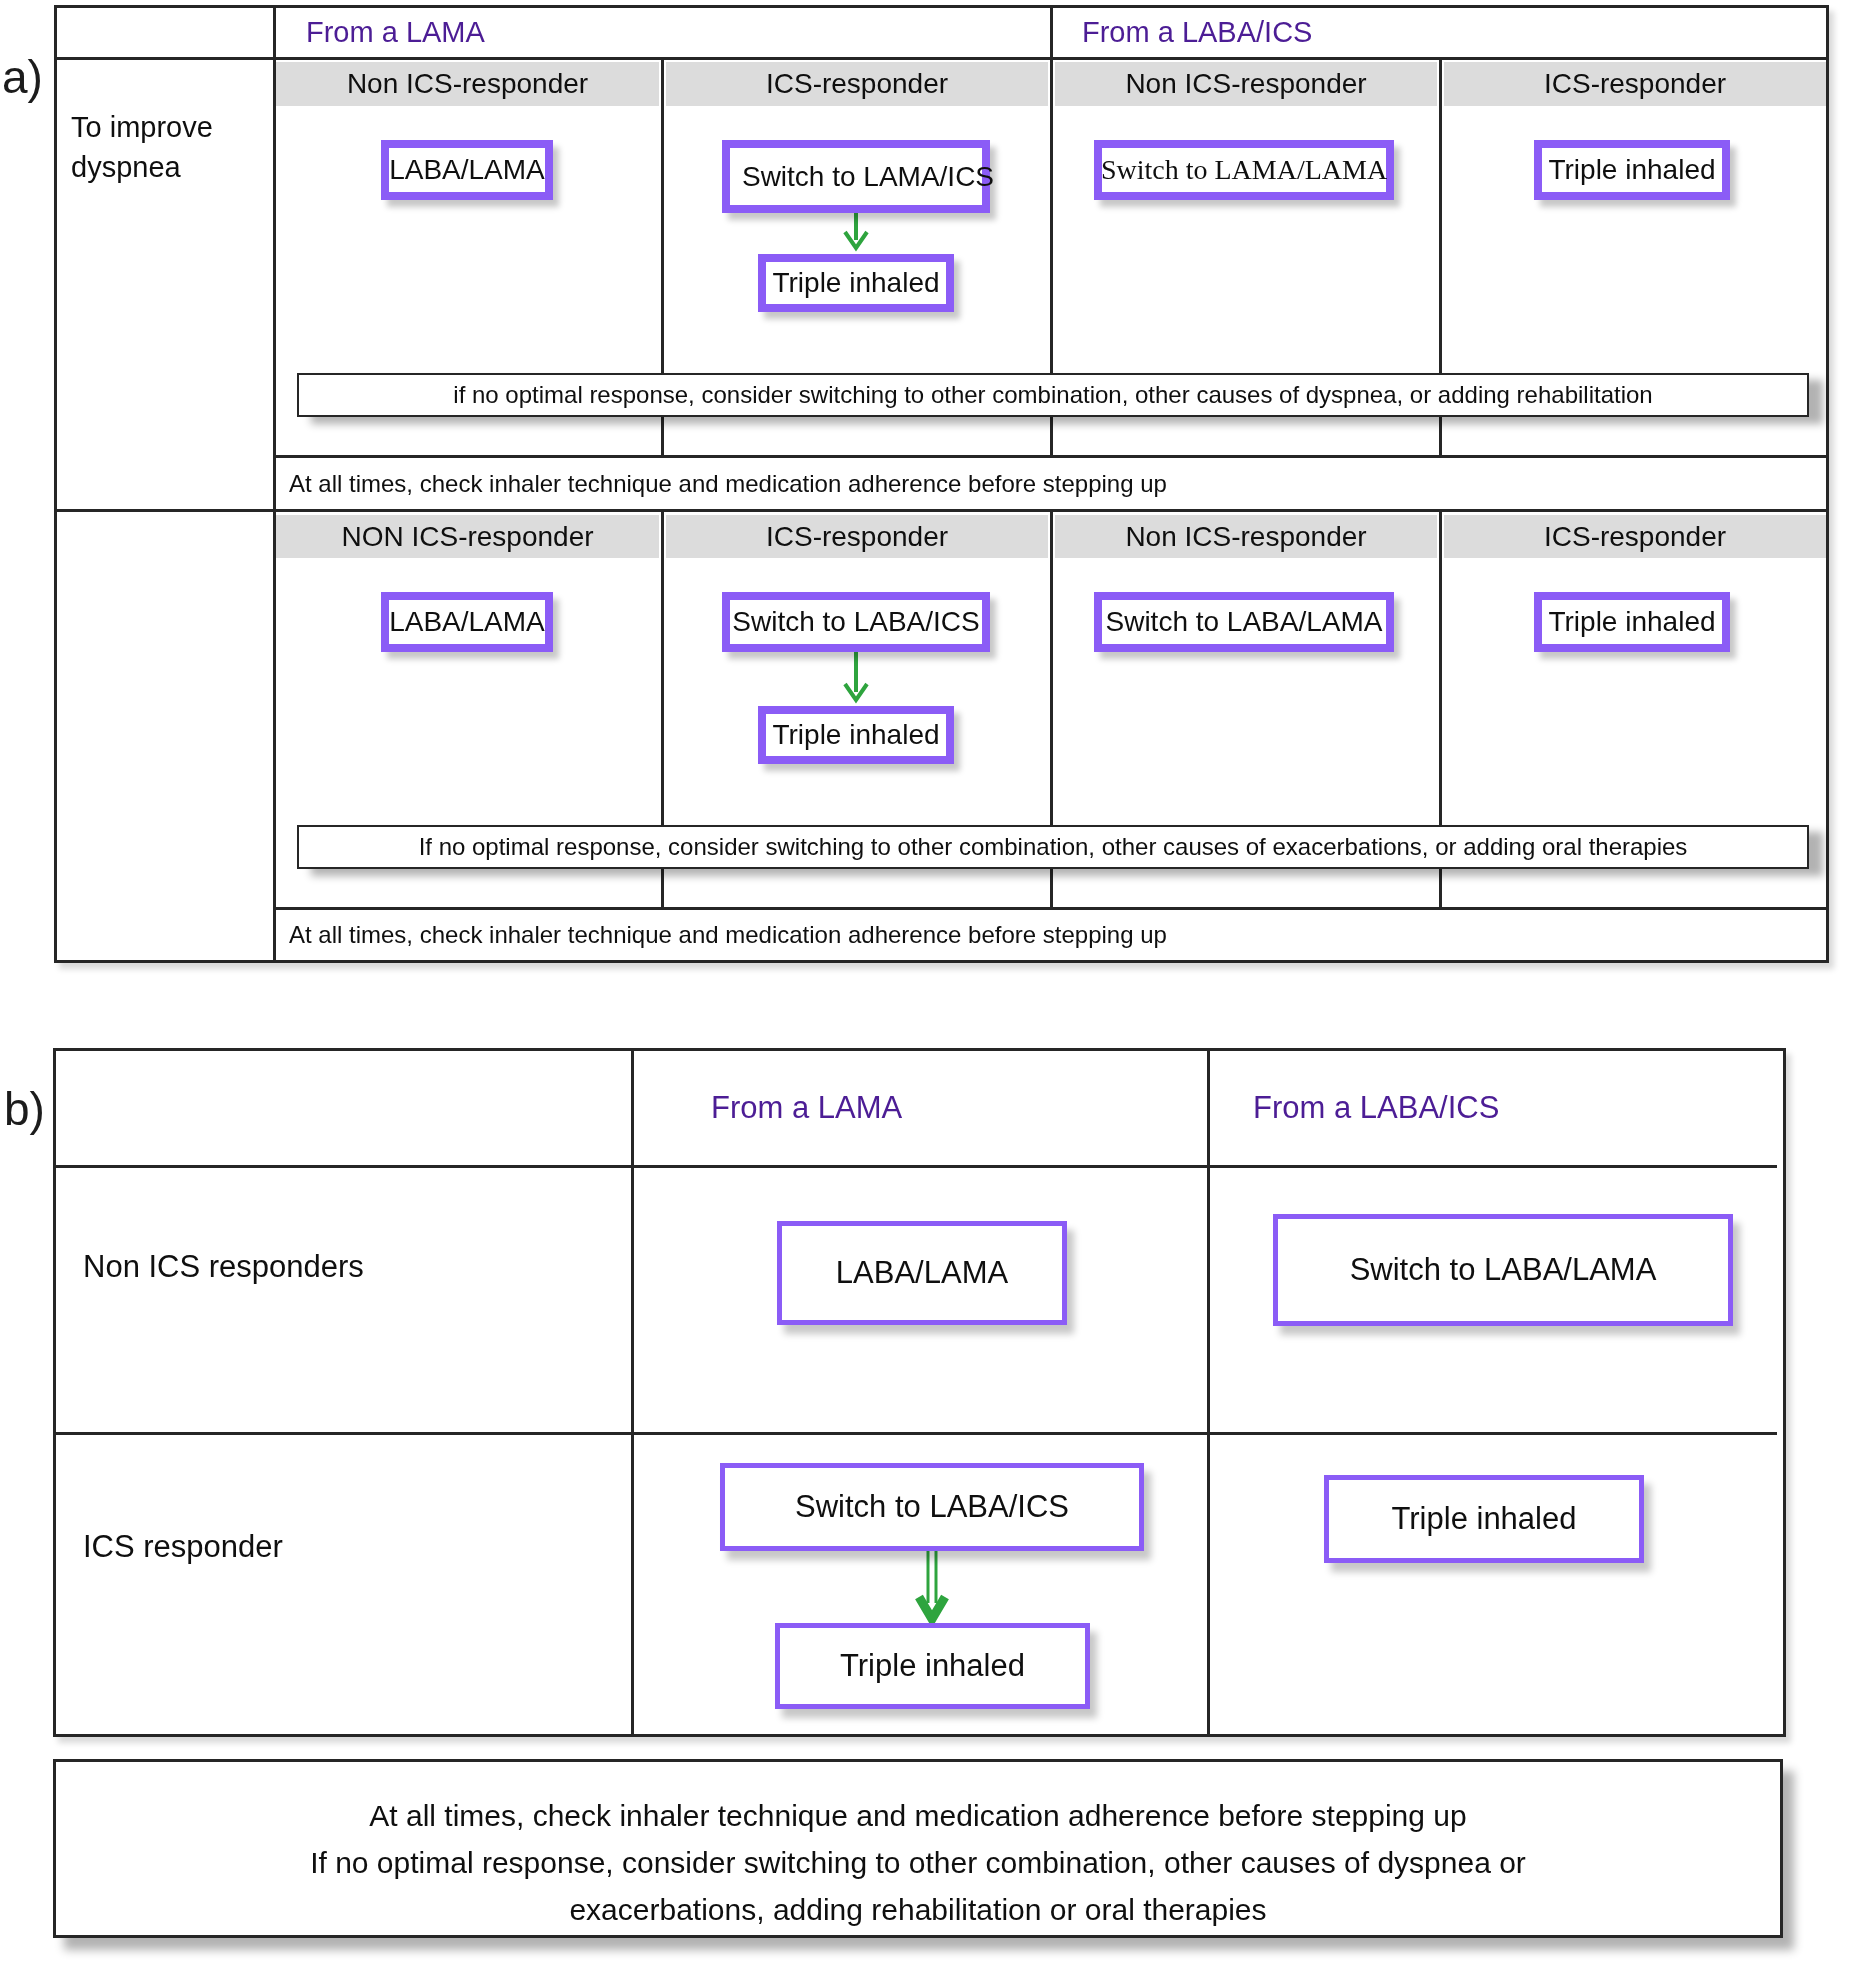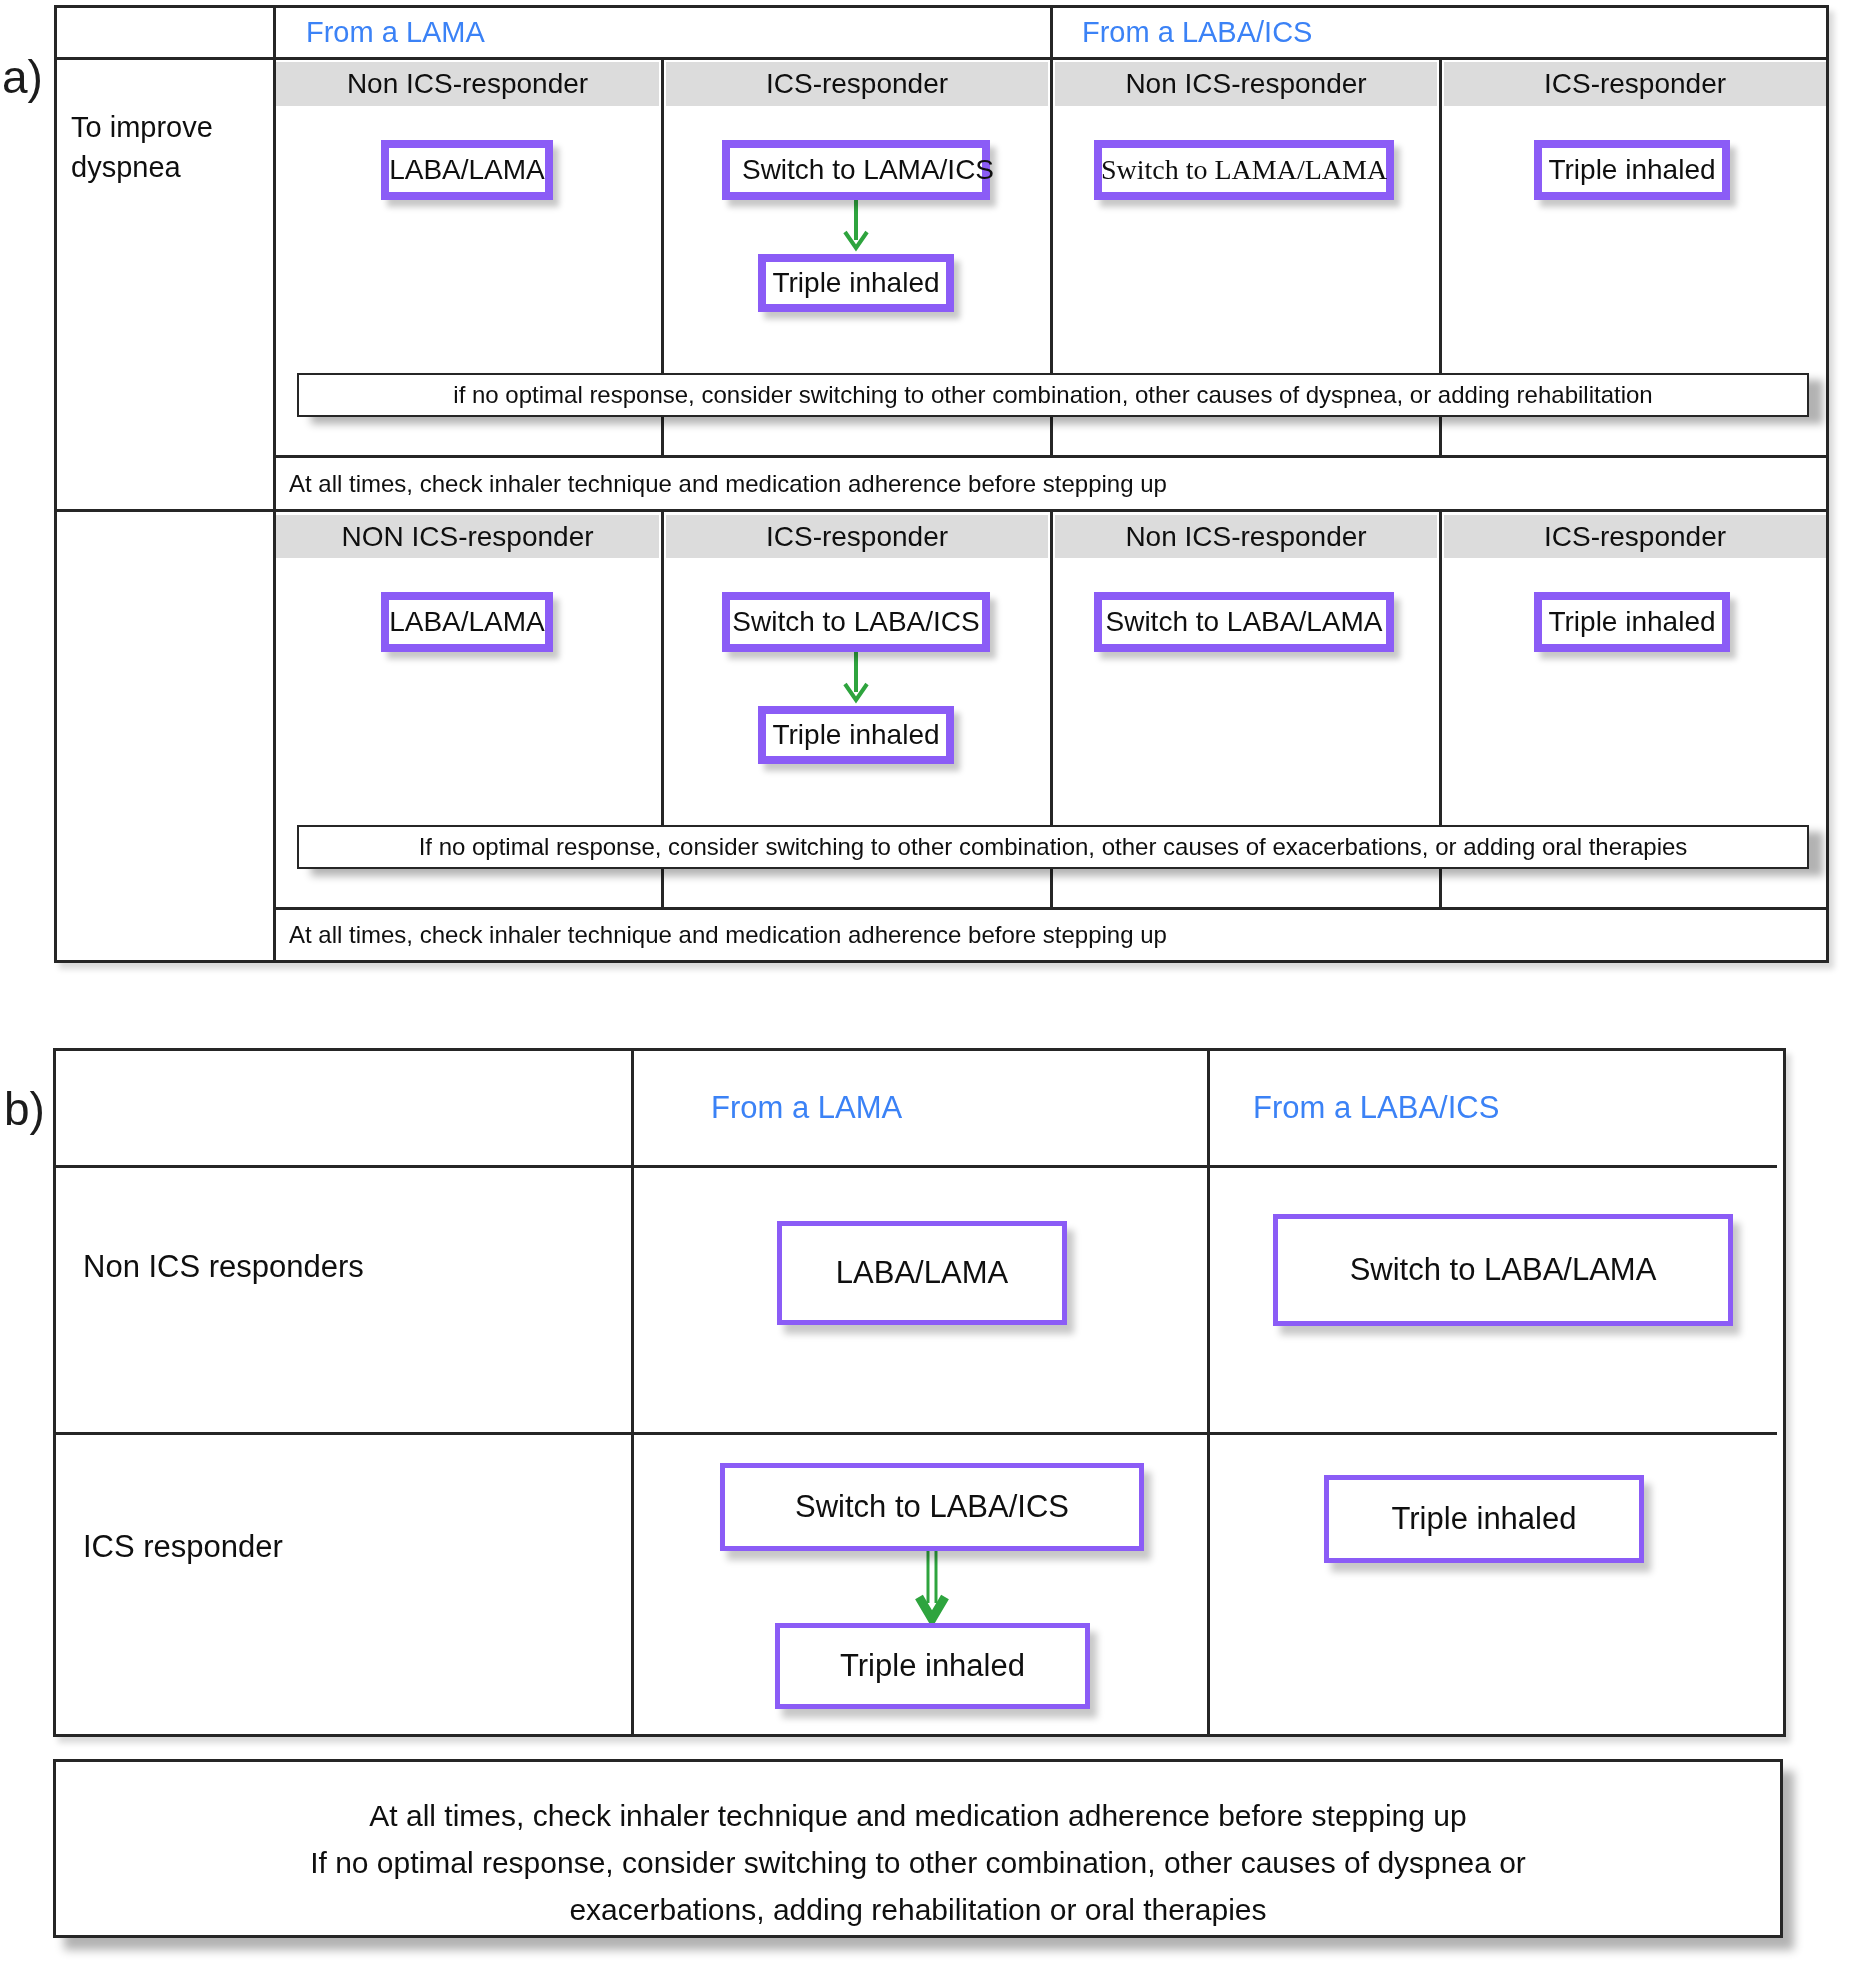--- a/index.html
+++ b/index.html
@@ -12,7 +12,7 @@
   .panel-label{position:absolute;font-size:46px;color:#1c1c1c;}
   .table{position:absolute;background:#fff;border:3px solid #262626;}
   .vline,.hline{position:absolute;background:#262626;}
-  .hdr-text{position:absolute;display:flex;align-items:center;font-size:29px;color:#3b82f6;white-space:nowrap;}
+  .hdr-text{position:absolute;display:flex;align-items:center;font-size:29px;color:#4c1d95;white-space:nowrap;}
   .row-label{position:absolute;font-size:29px;line-height:1.38;color:#0f0f0f;margin-top:45px;}
   .gband{position:absolute;background:#dcdcdc;display:flex;align-items:center;justify-content:center;font-size:28px;color:#0f0f0f;white-space:nowrap;}
   .gbox{

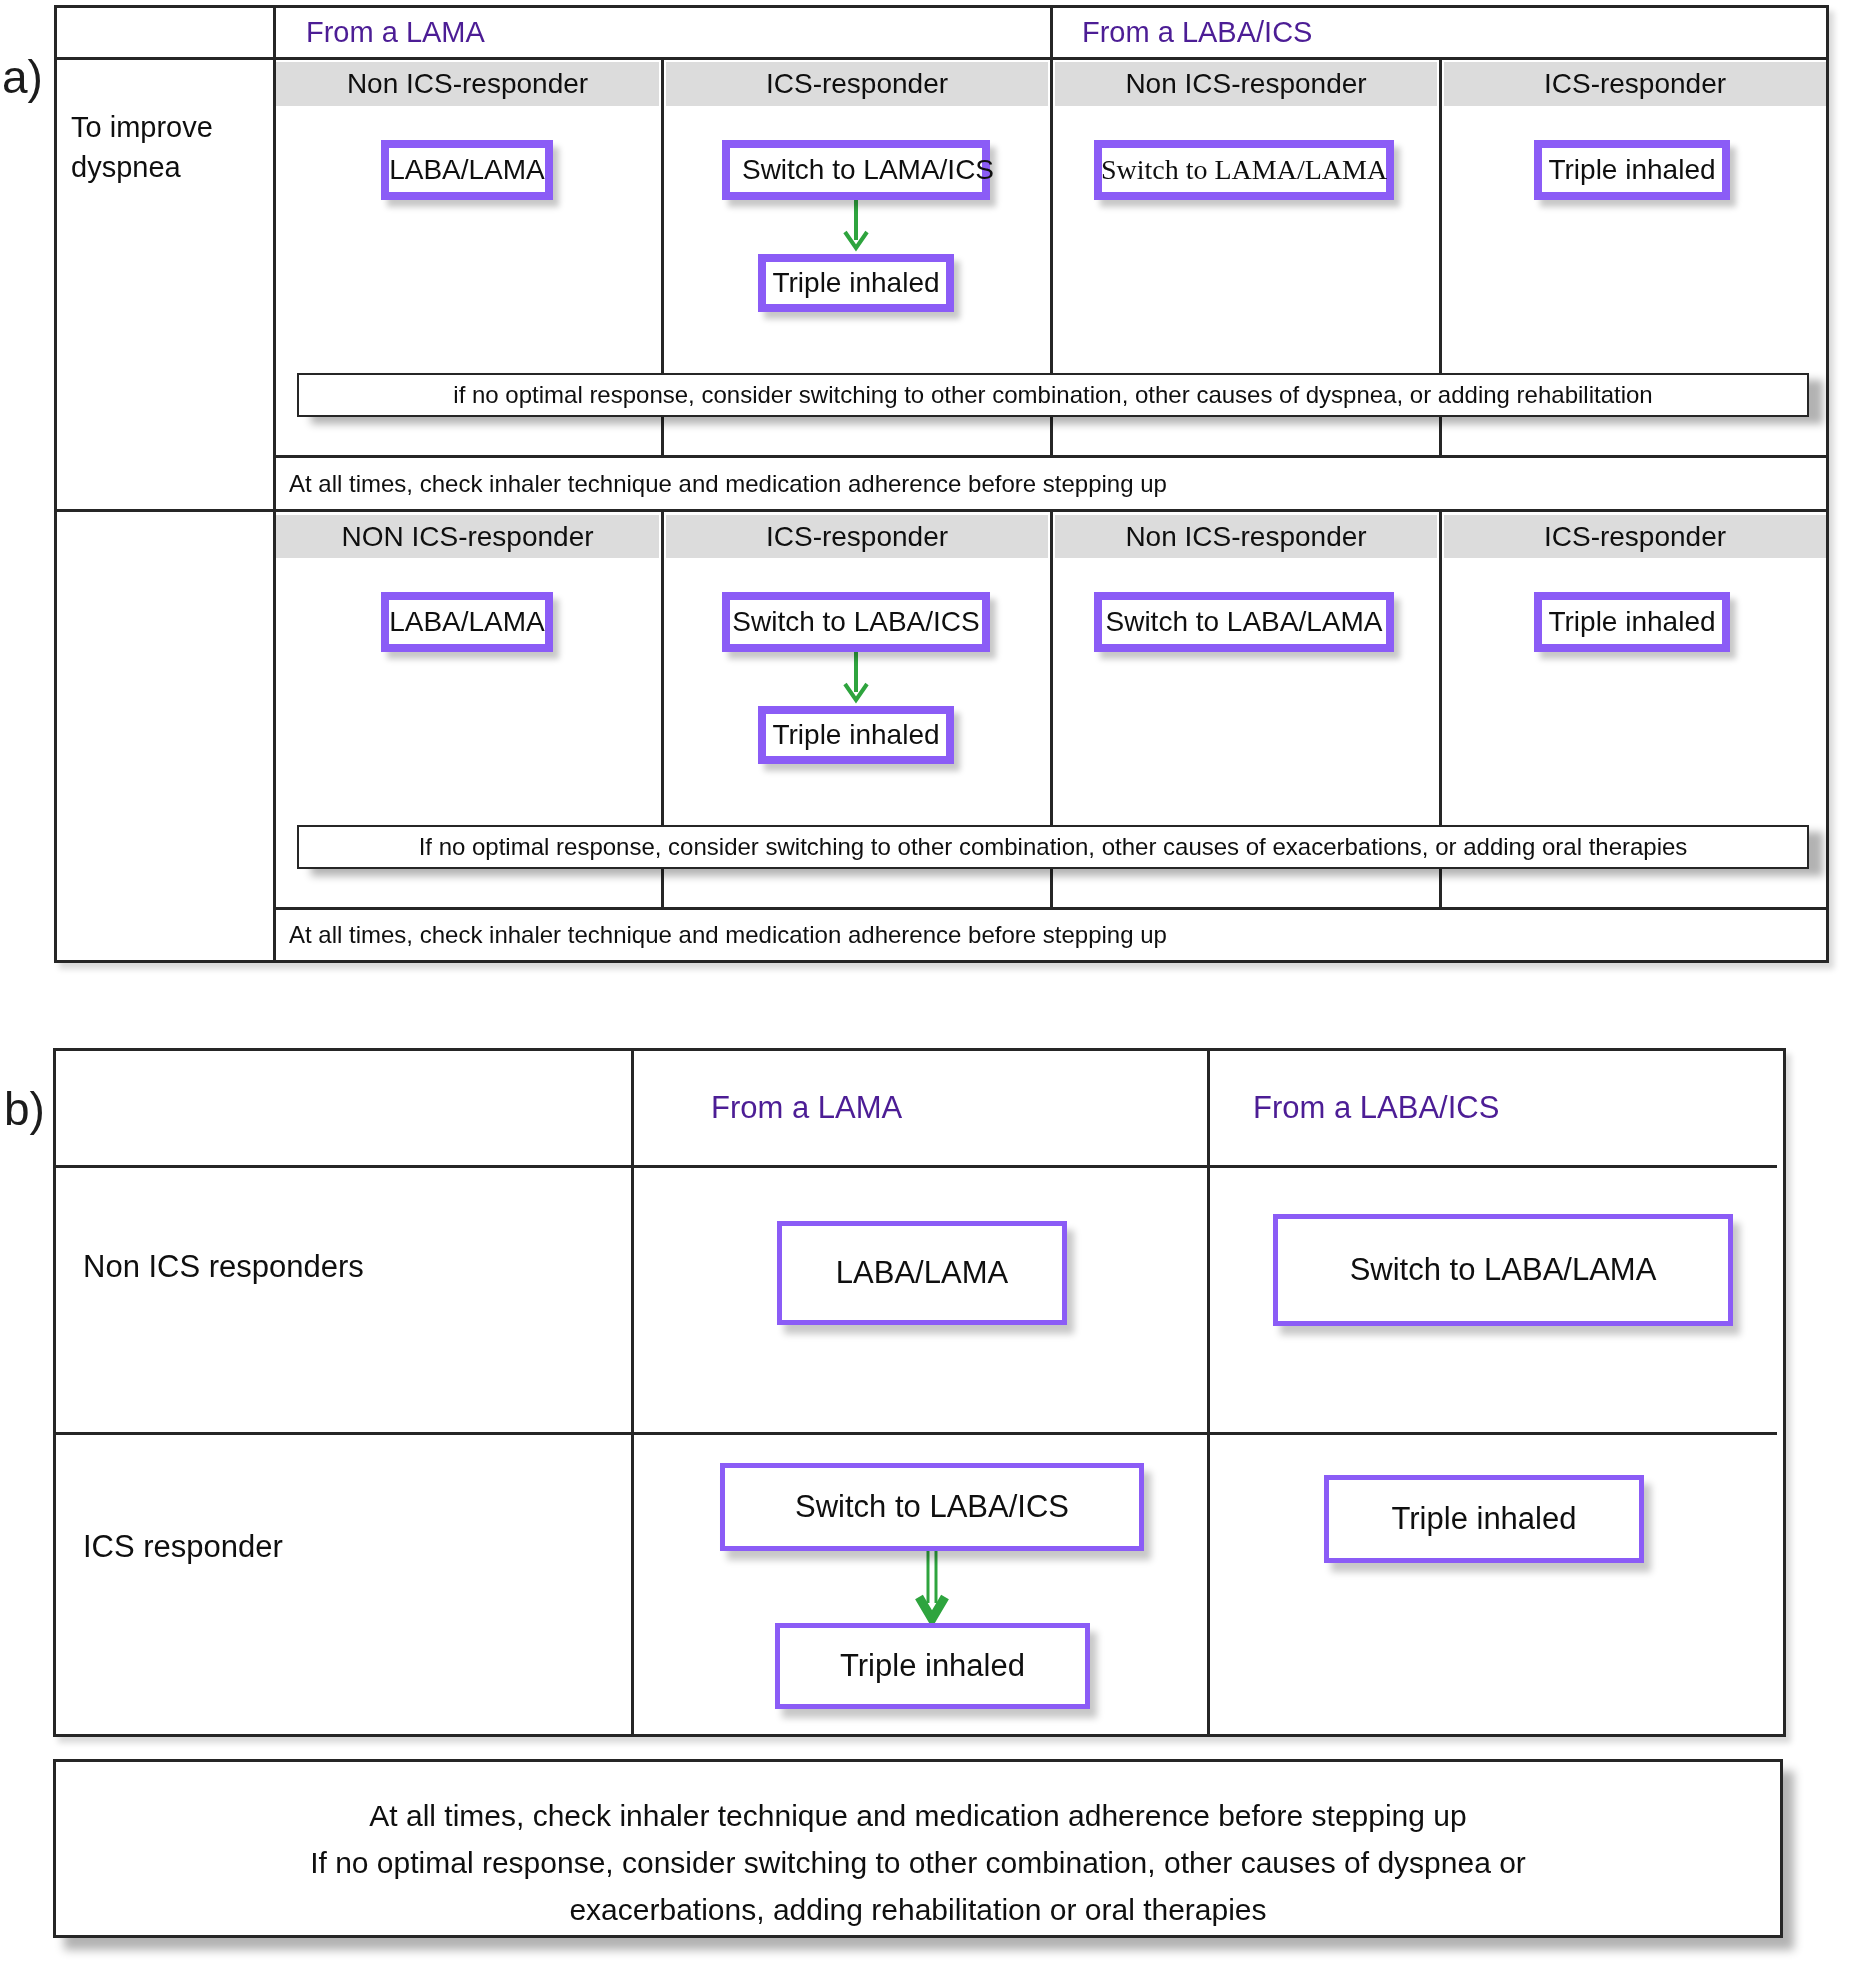--- a/index.html
+++ b/index.html
@@ -72,7 +72,7 @@
   <div class="gband" style="left:1387px;top:54px;width:382px;height:44px;">ICS-responder</div>
 
   <div class="gbox" style="left:324px;top:132px;width:172px;height:60px;">LABA/LAMA</div>
-  <div class="gbox" style="left:665px;top:132px;width:268px;height:60px;padding-left:24px;">Switch to LAMA/ICS</div>
+  <div class="gbox" style="left:665px;top:132px;width:268px;height:73px;padding-left:24px;">Switch to LAMA/ICS</div>
   <div class="gbox" style="left:1037px;top:132px;width:300px;height:60px;font-family:Liberation Serif, serif;">Switch to LAMA/LAMA</div>
   <div class="gbox" style="left:1477px;top:132px;width:196px;height:60px;">Triple inhaled</div>
 

